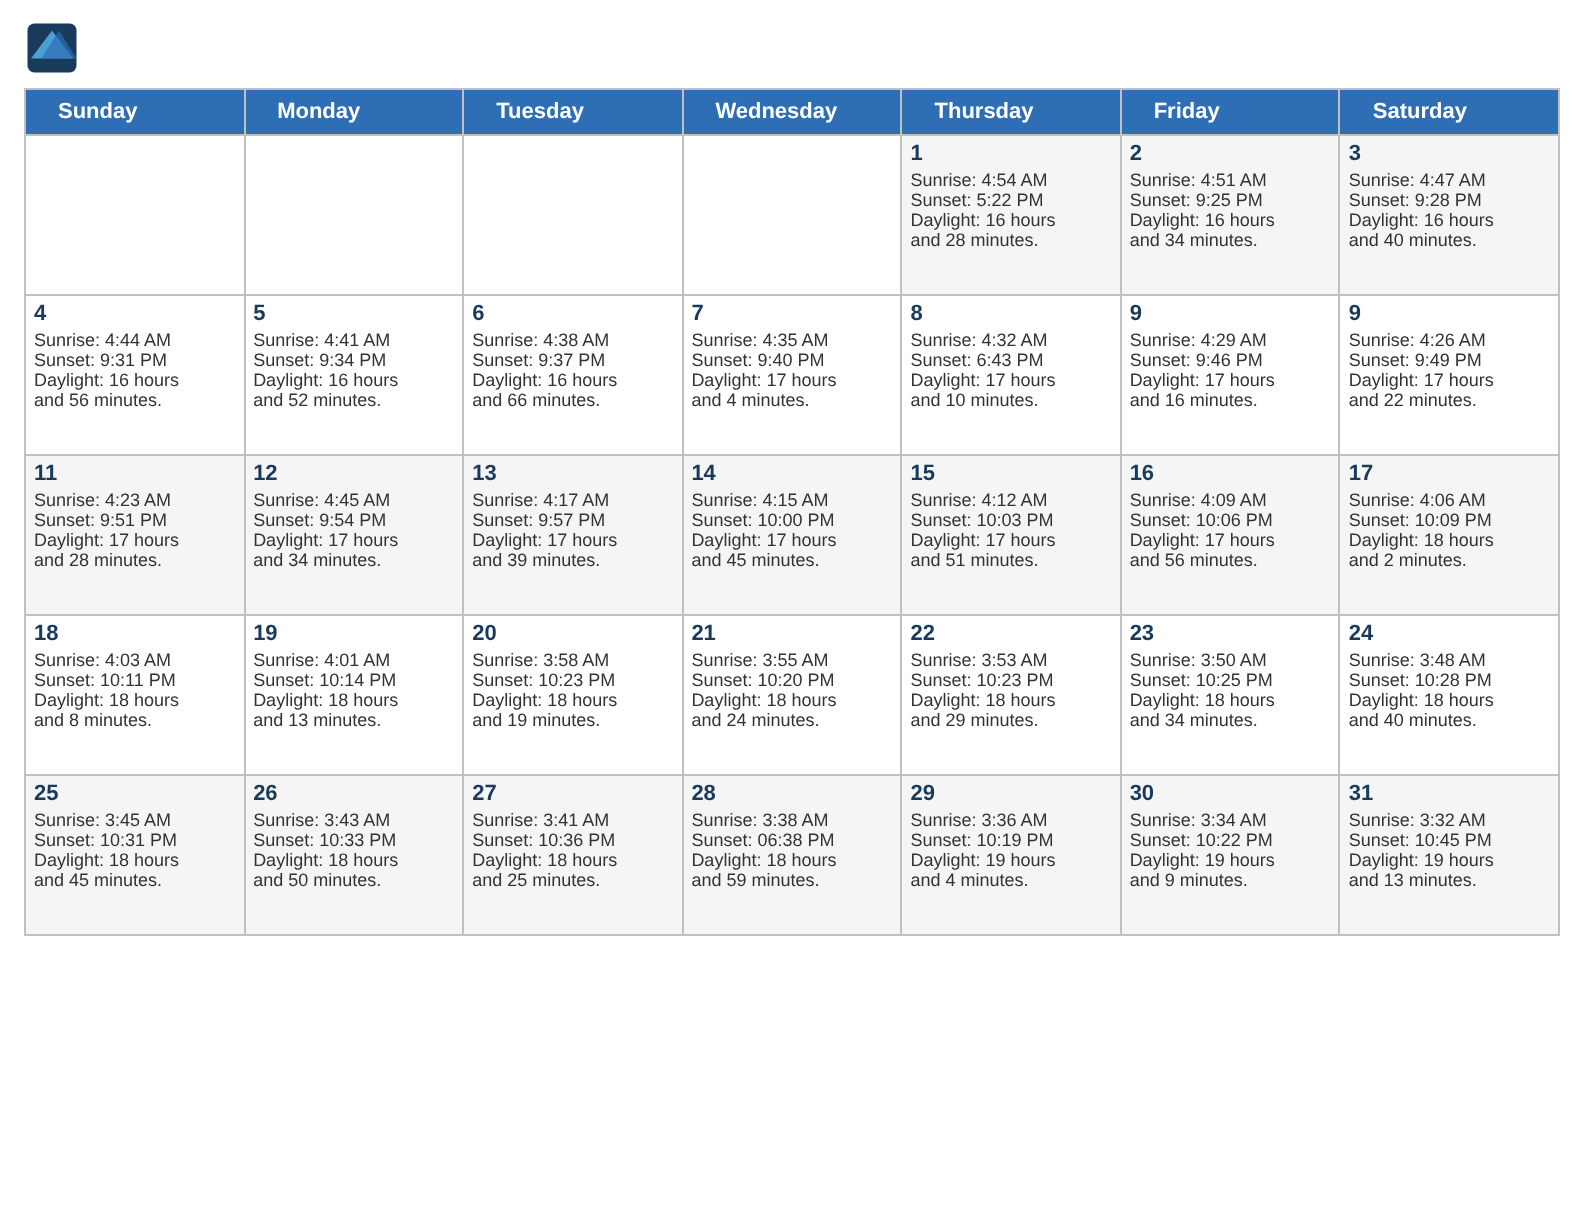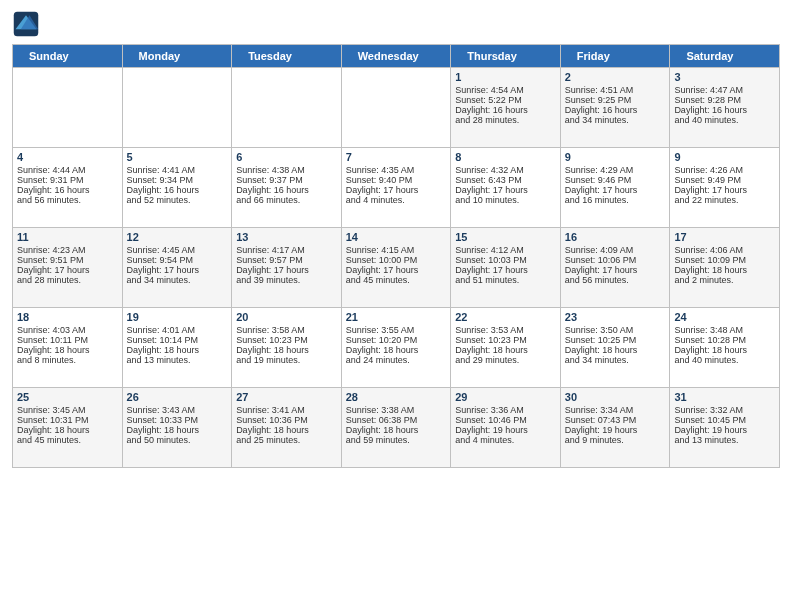--- a/index.html
+++ b/index.html
@@ -335,7 +335,7 @@
           <td>
             <span class="day-number">29</span>
             <div>Sunrise: 3:36 AM</div>
-            <div>Sunset: 10:46 PM</div>
+            <div>Sunset: 10:19 PM</div>
             <div>Daylight: 19 hours</div>
             <div>and 4 minutes.</div>
           </td>

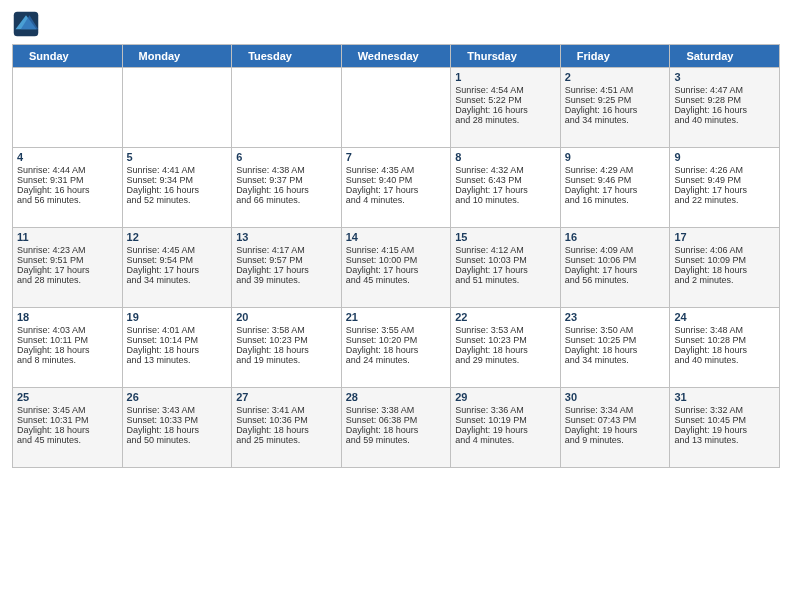--- a/index.html
+++ b/index.html
@@ -342,7 +342,7 @@
           <td>
             <span class="day-number">30</span>
             <div>Sunrise: 3:34 AM</div>
-            <div>Sunset: 07:43 PM</div>
+            <div>Sunset: 10:22 PM</div>
             <div>Daylight: 19 hours</div>
             <div>and 9 minutes.</div>
           </td>

